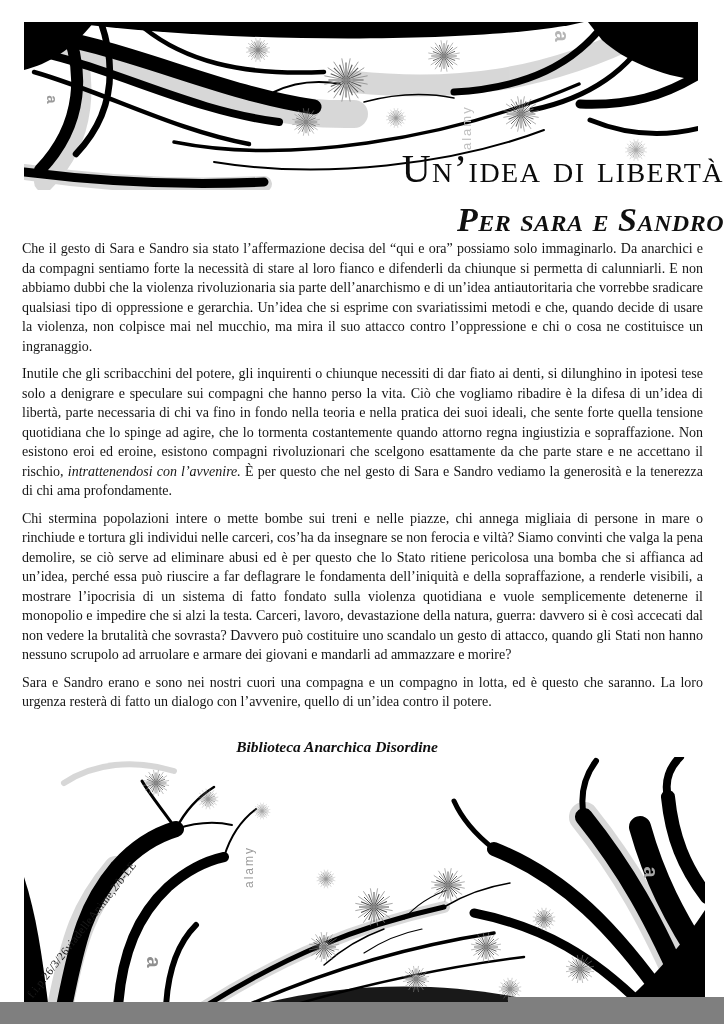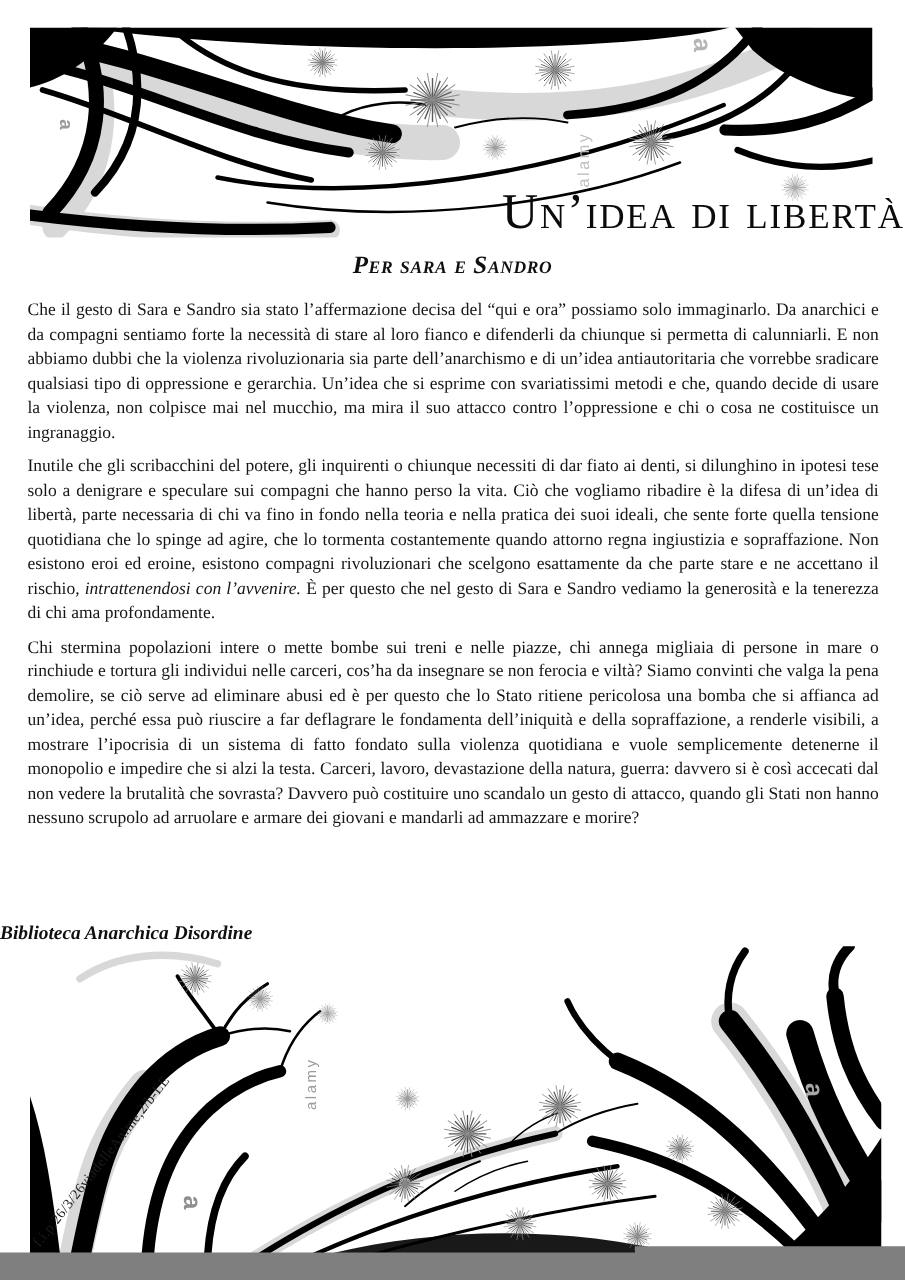--- a/index.html
+++ b/index.html
@@ -18,8 +18,8 @@
     color:#0b0b0b;z-index:5;line-height:1.05;
   }
   .page-subtitle{
-    position:absolute;left:0;right:0;top:201px;margin:0;text-align:center;
-    font-size:20px;font-weight:700;font-style:italic;font-variant:small-caps;
+    position:absolute;left:0;right:0;top:201px;margin:0;text-align:right;
+    font-size:34px;font-weight:700;font-style:italic;font-variant:small-caps;
     letter-spacing:.5px;color:#101010;z-index:5;
   }
   .body-text{

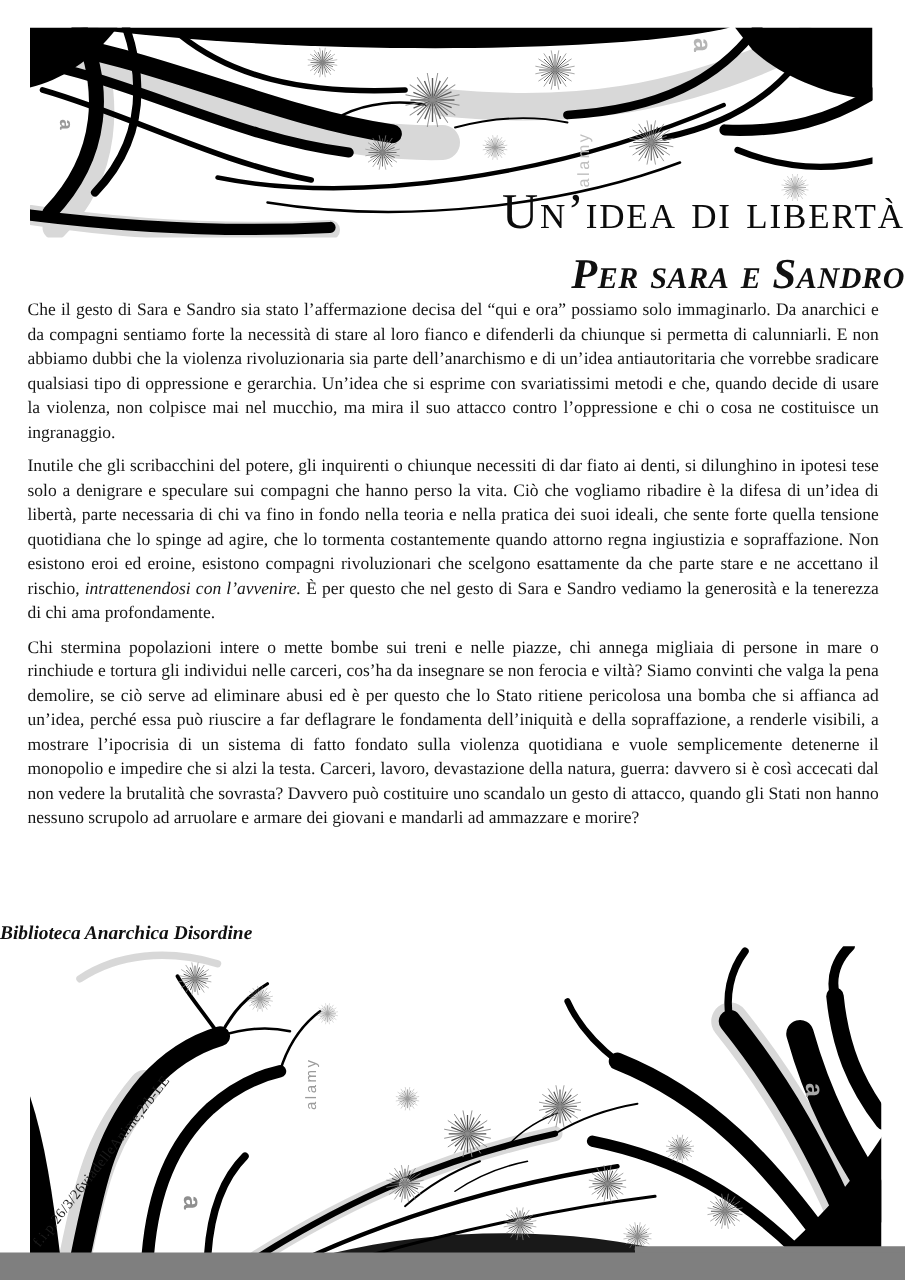--- a/index.html
+++ b/index.html
@@ -138,6 +138,7 @@
     <p>Che il gesto di Sara e Sandro sia stato l’affermazione decisa del “qui e ora” possiamo solo immaginarlo. Da anarchici e da compagni sentiamo forte la necessità di stare al loro fianco e difenderli da chiunque si permetta di calunniarli. E non abbiamo dubbi che la violenza rivoluzionaria sia parte dell’anarchismo e di un’idea antiautoritaria che vorrebbe sradicare qualsiasi tipo di oppressione e gerarchia. Un’idea che si esprime con svariatissimi metodi e che, quando decide di usare la violenza, non colpisce mai nel mucchio, ma mira il suo attacco contro l’oppressione e chi o cosa ne costituisce un ingranaggio.</p>
     <p><span>Inutile che gli scribacchini del potere, gli inquirenti o chiunque necessiti di dar fiato ai denti, si dilunghino in ipotesi tese solo a denigrare e speculare sui compagni che hanno perso la vita. Ciò che vogliamo ribadire è la difesa di un’idea di libertà, parte necessaria di chi va fino in fondo nella teoria e nella pratica dei suoi ideali, che sente forte quella tensione quotidiana che lo spinge ad agire, che lo tormenta costantemente quando attorno regna ingiustizia e sopraffazione. Non esistono eroi ed eroine, esistono compagni rivoluzionari che scelgono esattamente da che parte stare e ne accettano il rischio, </span><em>intrattenendosi con l’avvenire.</em><span> È per questo che nel gesto di Sara e Sandro vediamo la generosità e la tenerezza di chi ama profondamente.</span></p>
     <p>Chi stermina popolazioni intere o mette bombe sui treni e nelle piazze, chi annega migliaia di persone in mare o rinchiude e tortura gli individui nelle carceri, cos’ha da insegnare se non ferocia e viltà? Siamo convinti che valga la pena demolire, se ciò serve ad eliminare abusi ed è per questo che lo Stato ritiene pericolosa una bomba che si affianca ad un’idea, perché essa può riuscire a far deflagrare le fondamenta dell’iniquità e della sopraffazione, a renderle visibili, a mostrare l’ipocrisia di un sistema di fatto fondato sulla violenza quotidiana e vuole semplicemente detenerne il monopolio e impedire che si alzi la testa. Carceri, lavoro, devastazione della natura, guerra: davvero si è così accecati dal non vedere la brutalità che sovrasta? Davvero può costituire uno scandalo un gesto di attacco, quando gli Stati non hanno nessuno scrupolo ad arruolare e armare dei giovani e mandarli ad ammazzare e morire?</p>
+    <p>Sara e Sandro erano e sono nei nostri cuori una compagna e un compagno in lotta, ed è questo che saranno. La loro urgenza resterà di fatto un dialogo con l’avvenire, quello di un’idea contro il potere.</p>
   </div>
 
   <div class="footer-block">

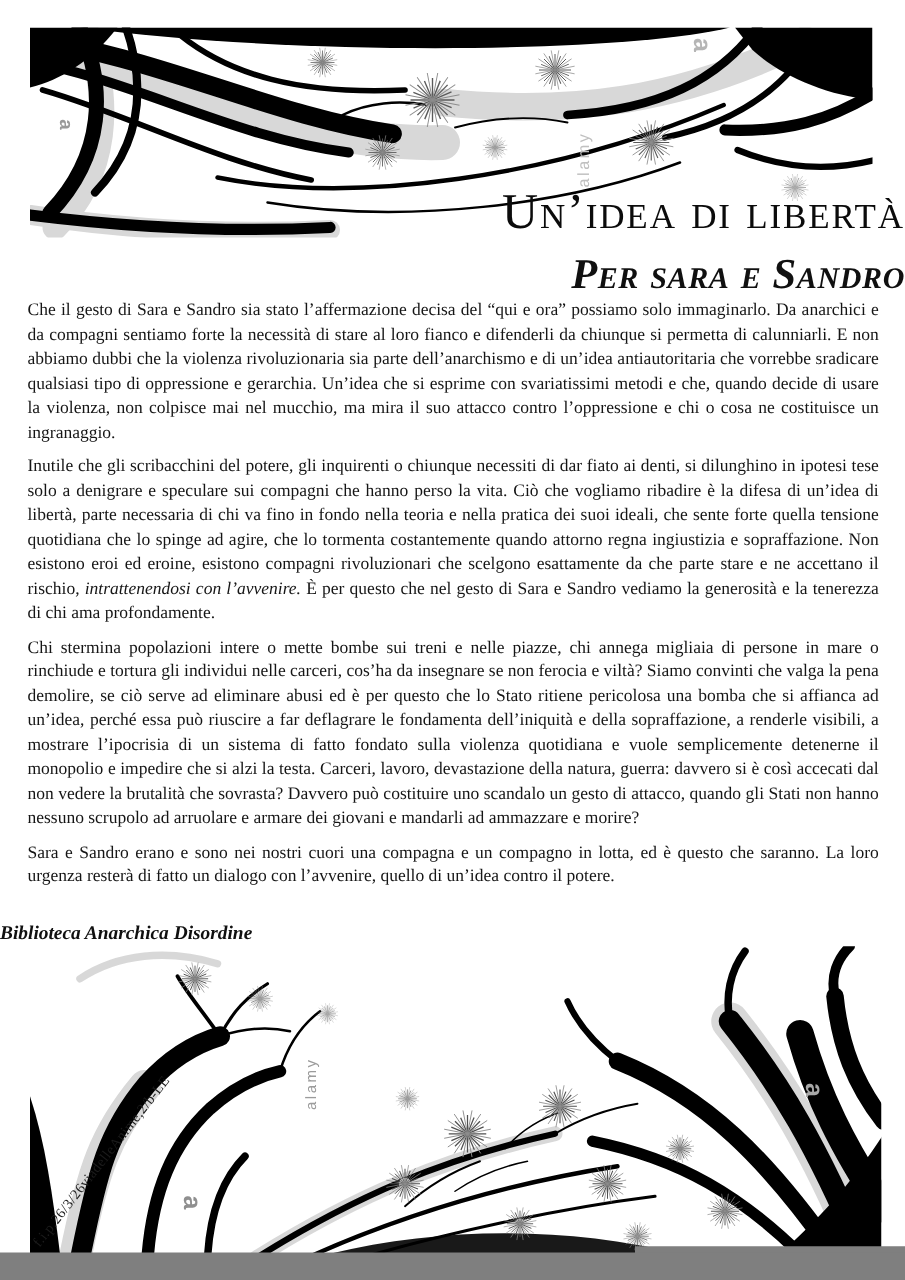--- a/index.html
+++ b/index.html
@@ -30,7 +30,7 @@
   .body-text em{font-style:italic;}
   .footer-block{
     position:absolute;left:0;top:736px;width:438px;z-index:6;
-    text-align:left;font-weight:700;font-style:italic;font-size:15.5px;
+    text-align:right;font-weight:700;font-style:italic;font-size:15.5px;
     line-height:21px;color:#101010;
   }
   .footer-line3 .gap{display:inline-block;width:14px;}

